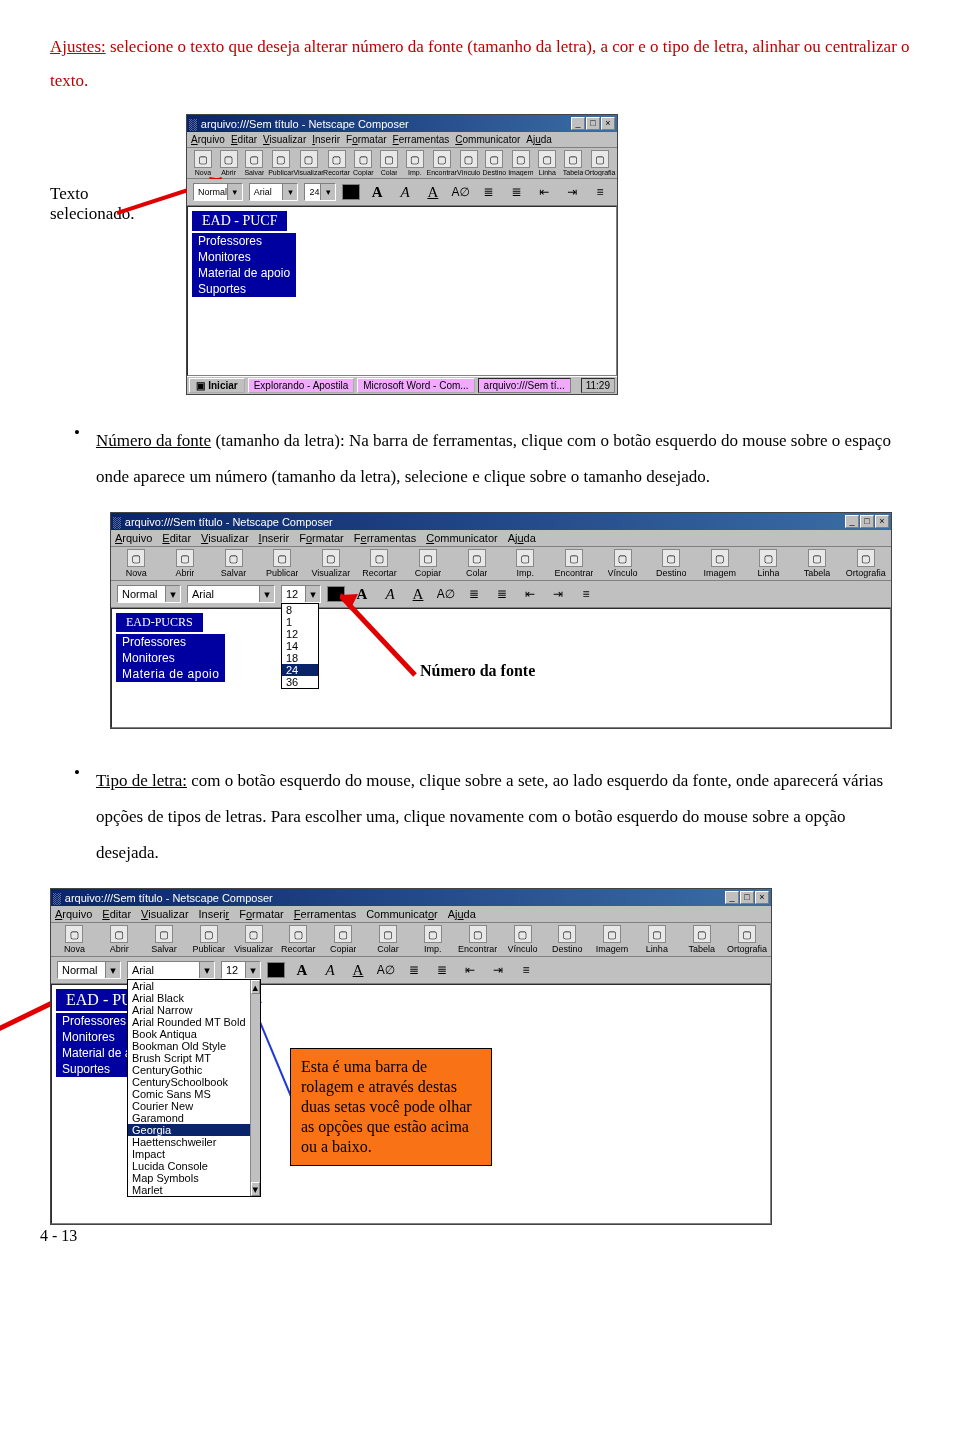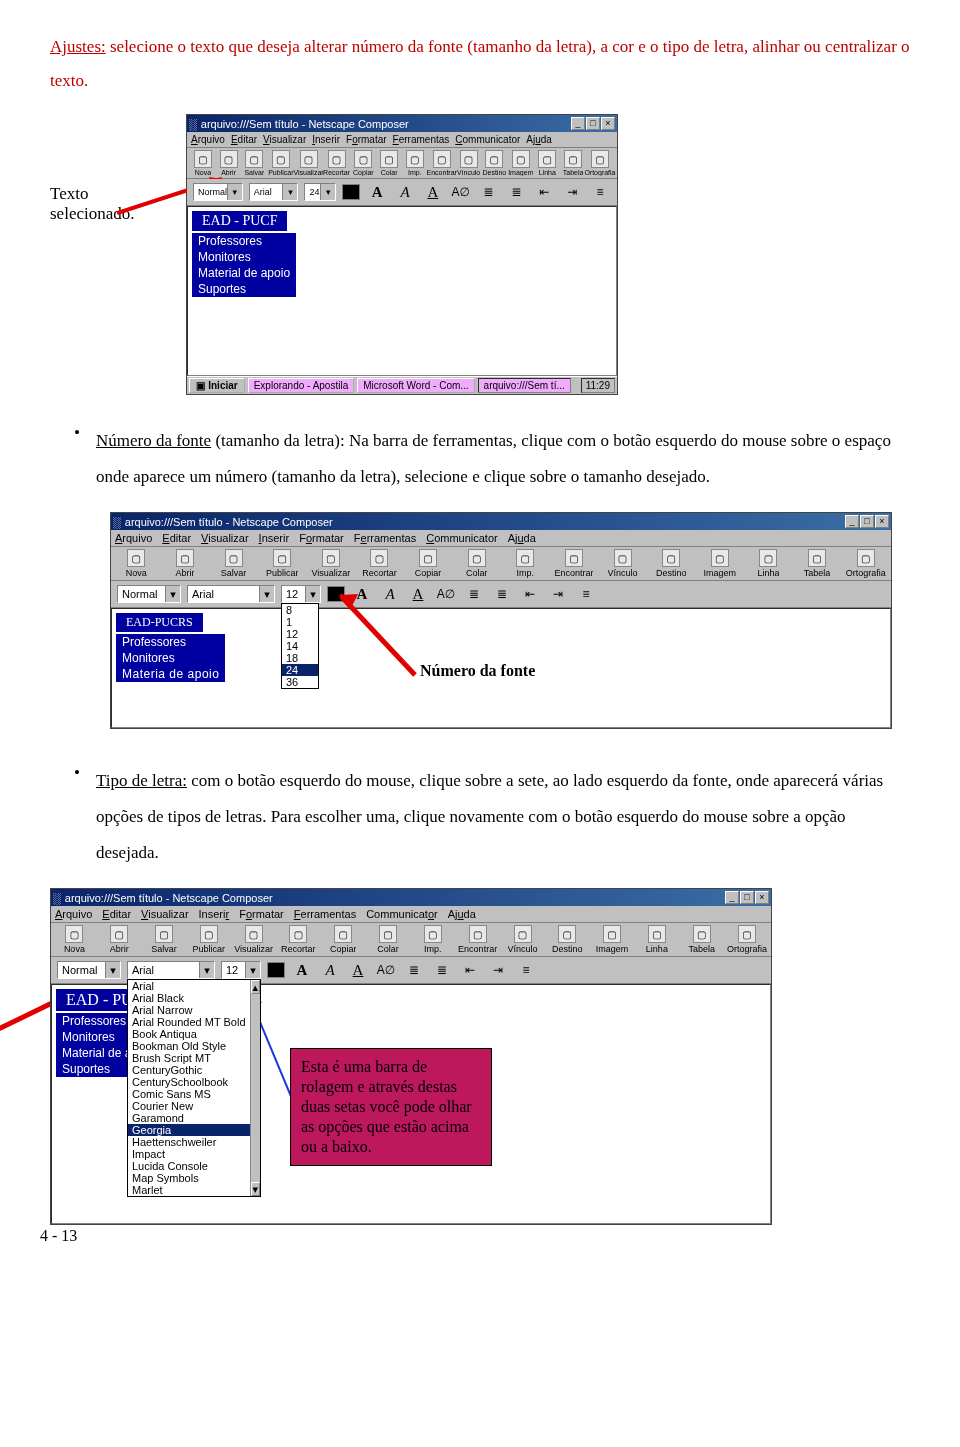--- a/index.html
+++ b/index.html
@@ -145,7 +145,7 @@
   .callout {
     position:absolute;
     border:1px solid #000;
-    background:#be185d;
+    background:#f97316;
     font-family:"Times New Roman",serif;
     font-size:16px;
     padding:8px 10px;

